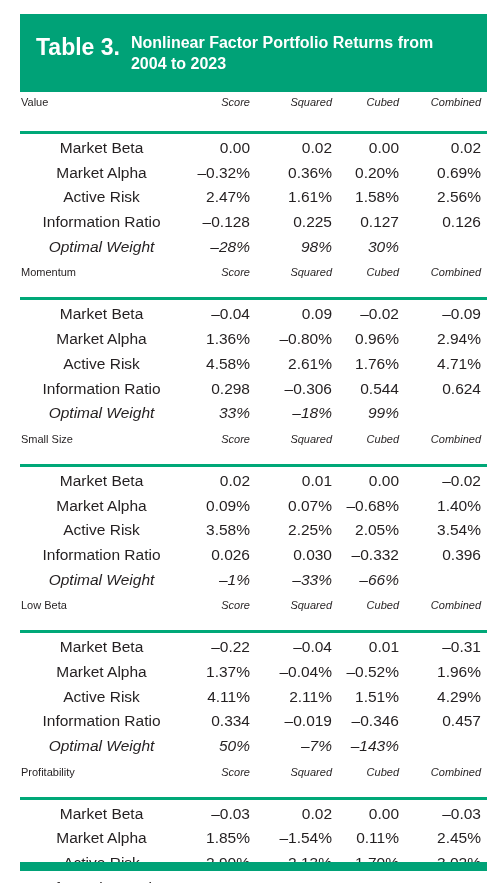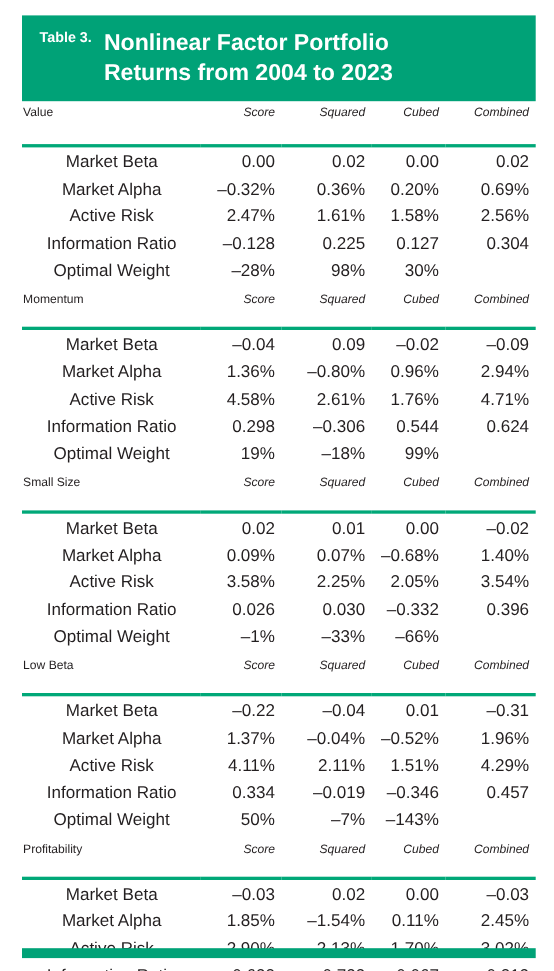--- a/index.html
+++ b/index.html
@@ -44,7 +44,7 @@
   }
   .title-label {
     color: #ffffff;
-    font-size: 13px;
+    font-size: 23px;
     font-weight: bold;
     line-height: 1.33;
     white-space: nowrap;

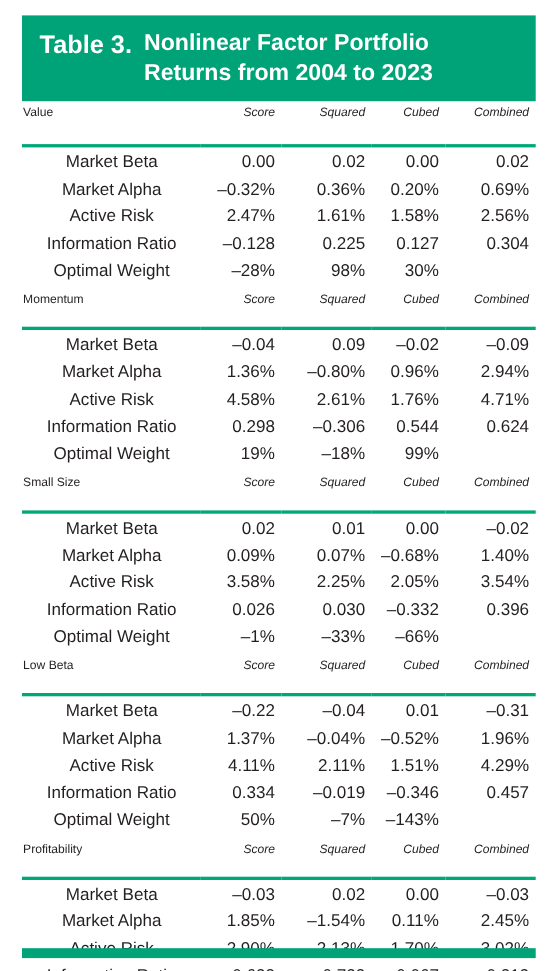--- a/index.html
+++ b/index.html
@@ -53,7 +53,7 @@
   }
   .title-text {
     color: #ffffff;
-    font-size: 21px;
+    font-size: 16px;
     font-weight: bold;
     line-height: 1.33;
     flex: 0 1 auto;

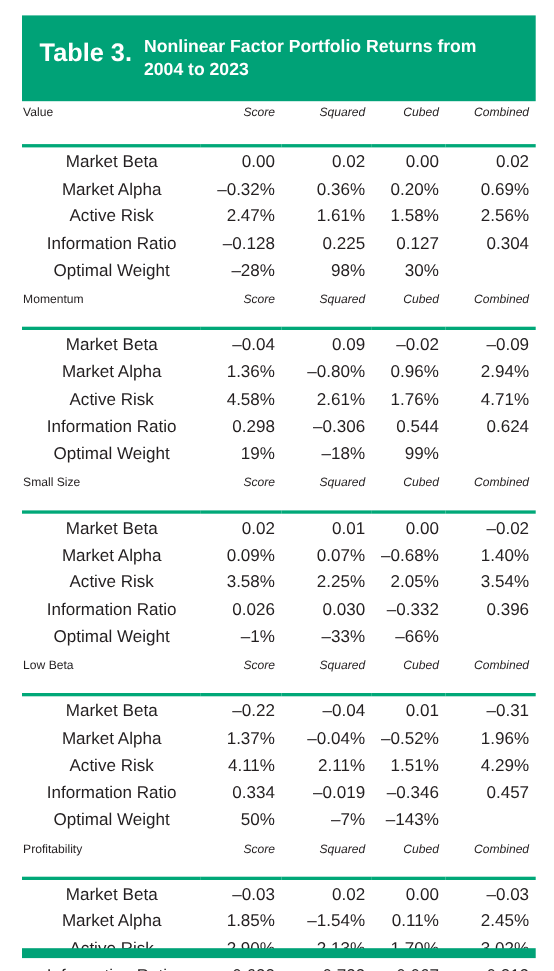--- a/index.html
+++ b/index.html
@@ -199,7 +199,7 @@
             <td class="col-num">–0.128</td>
             <td class="col-num">0.225</td>
             <td class="col-num">0.127</td>
-            <td class="col-num">0.304</td>
+            <td class="col-num">0.126</td>
           </tr>
           <tr class="data-row last-in-section">
             <td class="col-label">Optimal Weight</td>

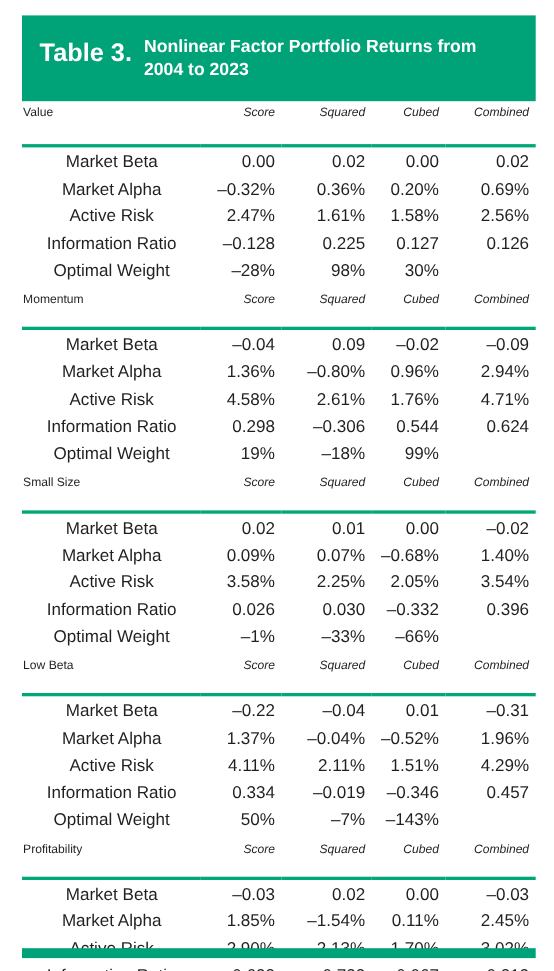--- a/index.html
+++ b/index.html
@@ -132,6 +132,7 @@
   }
   tr.data-row.last-in-section > * {
     padding-bottom: 4px;
+    font-style: italic;
   }
 
   

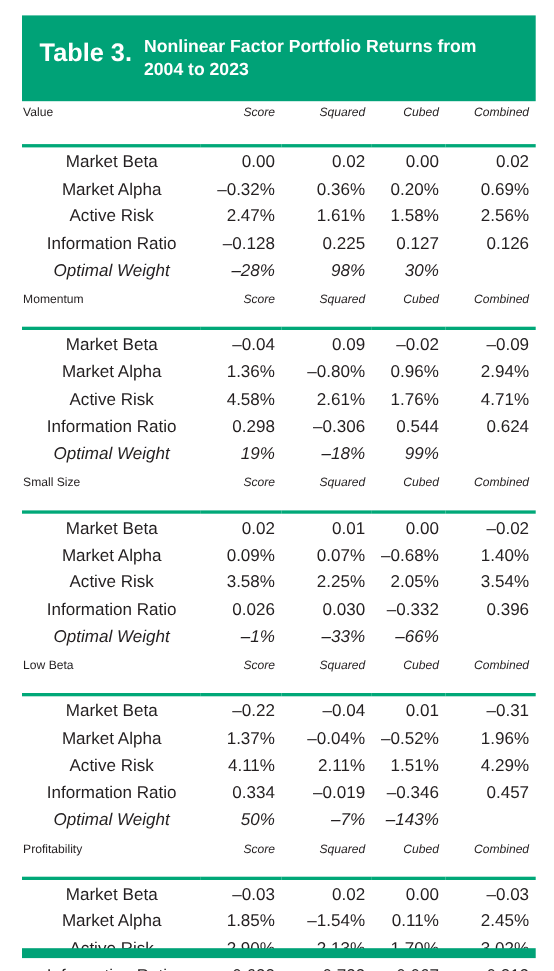--- a/index.html
+++ b/index.html
@@ -246,7 +246,7 @@
           </tr>
           <tr class="data-row last-in-section">
             <td class="col-label">Optimal Weight</td>
-            <td class="col-num">19%</td>
+            <td class="col-num">33%</td>
             <td class="col-num">–18%</td>
             <td class="col-num">99%</td>
             <td class="col-num"></td>

